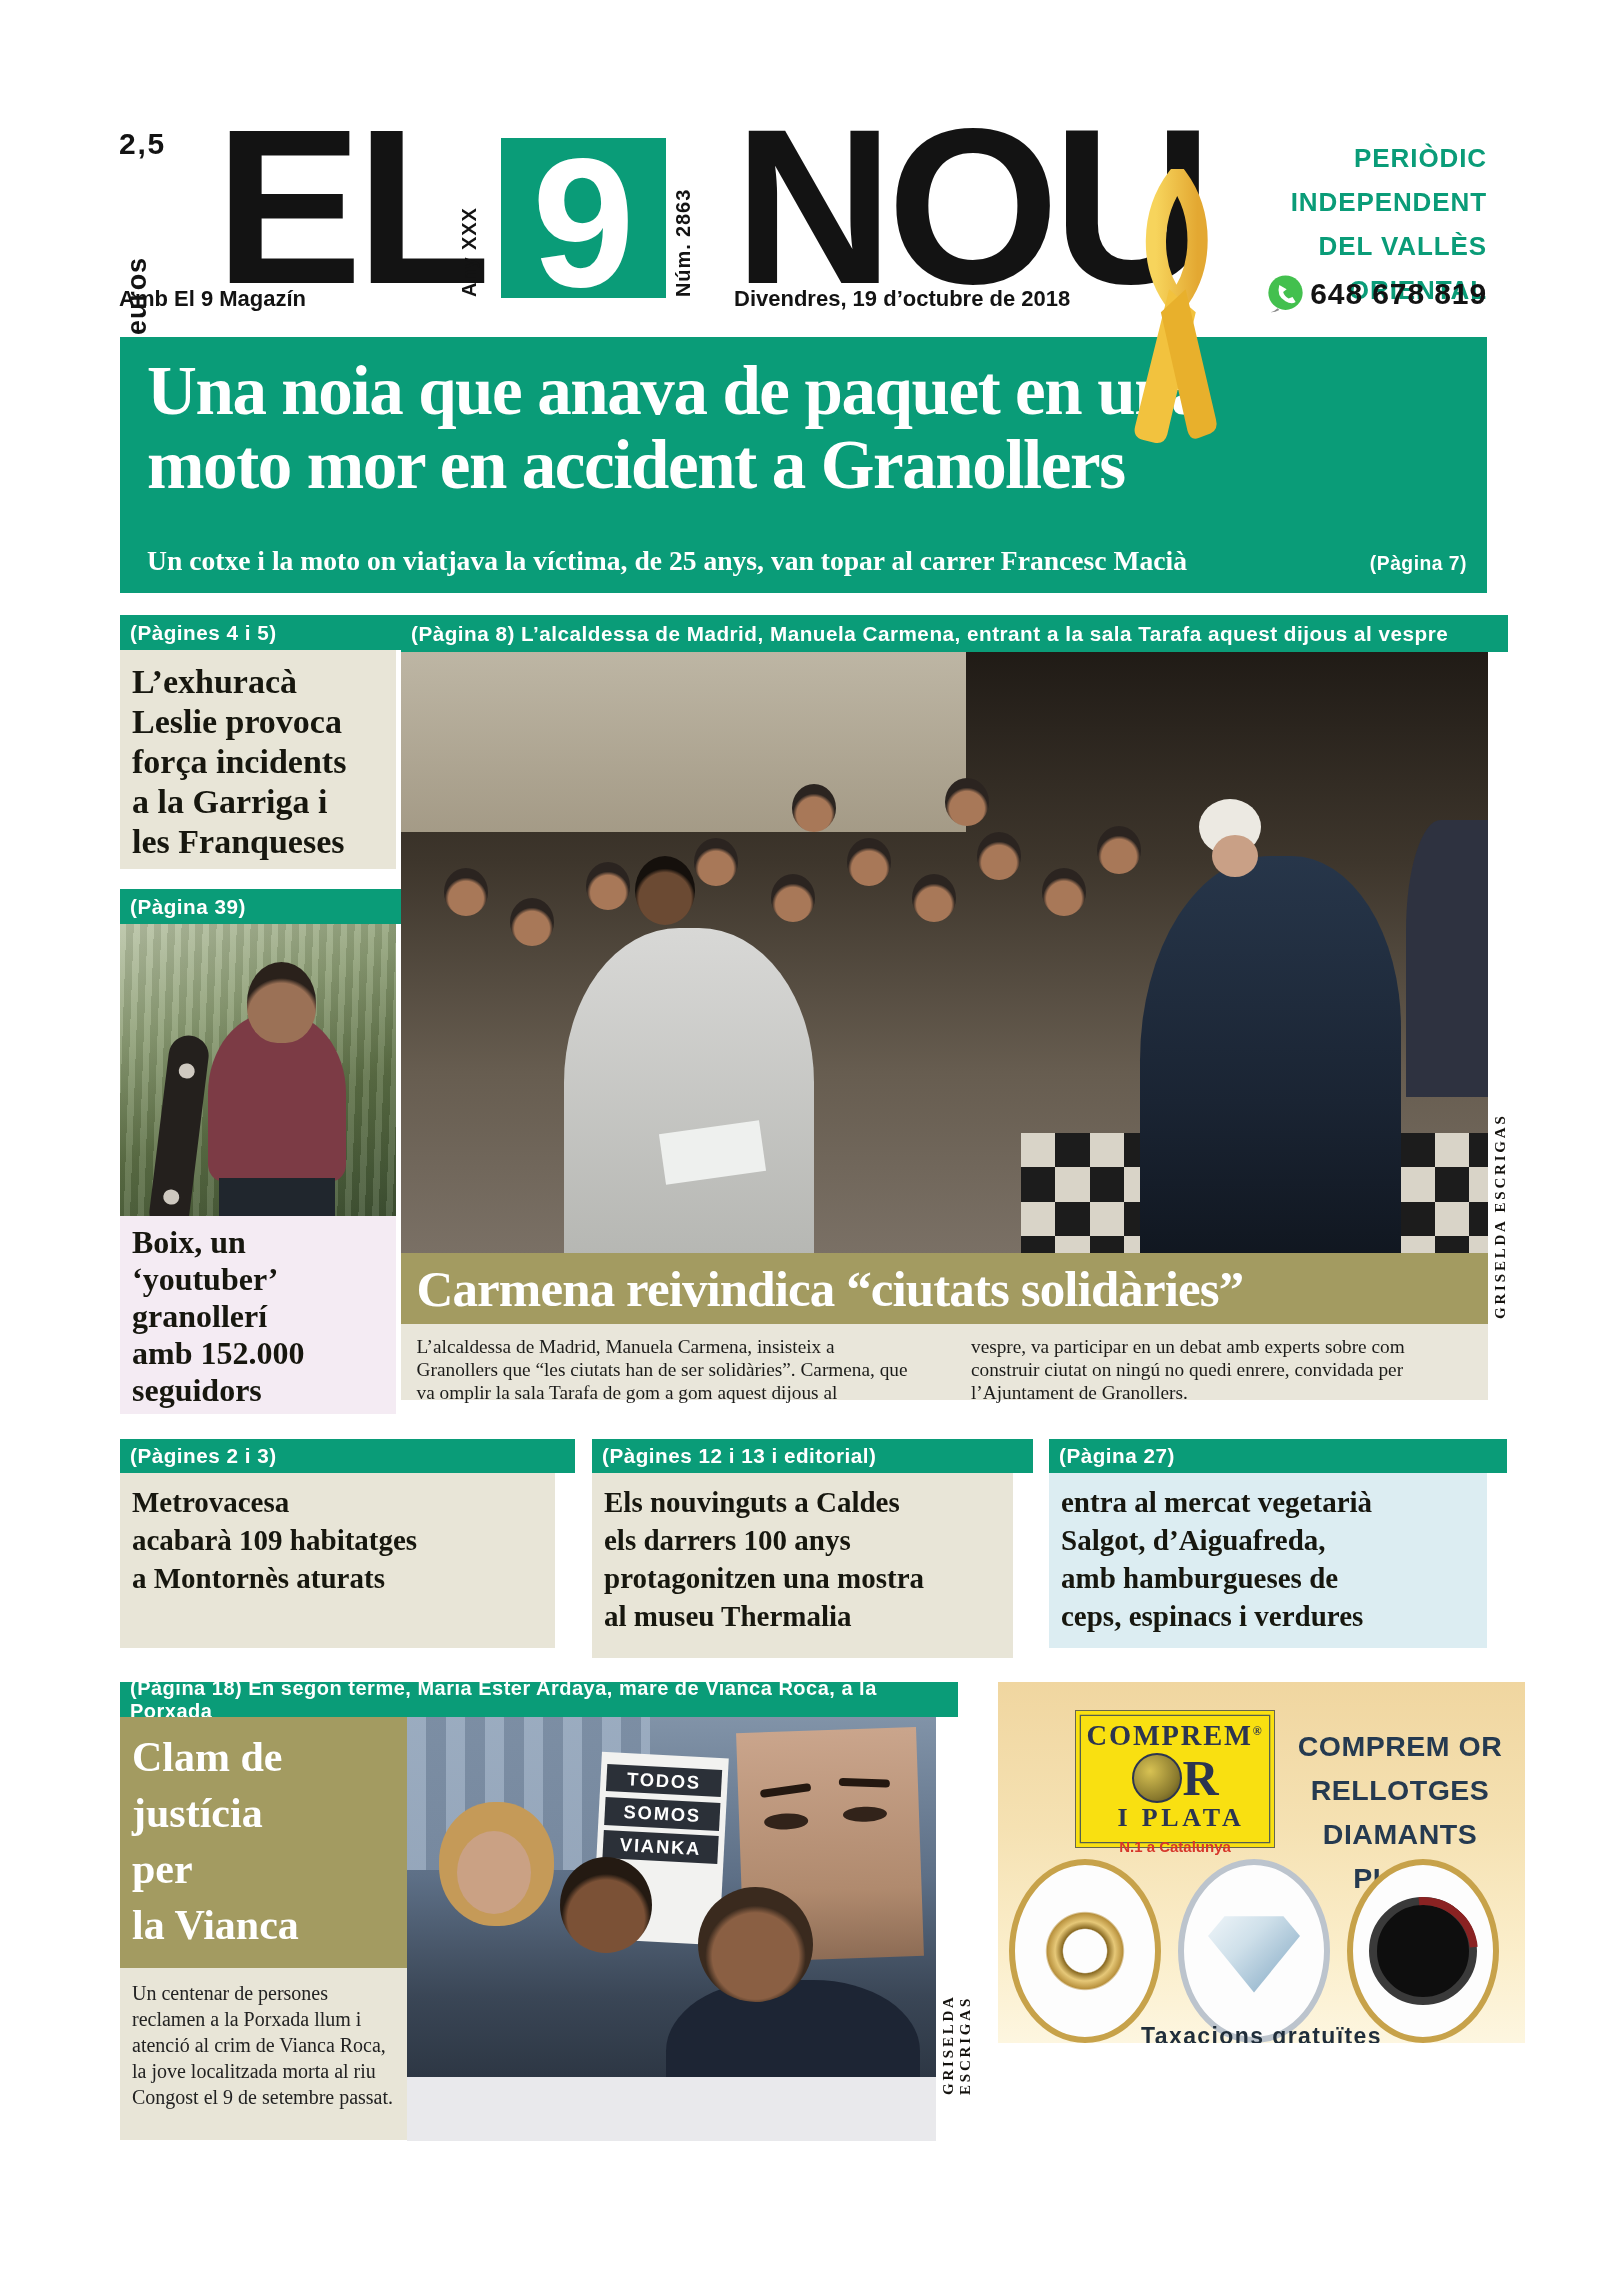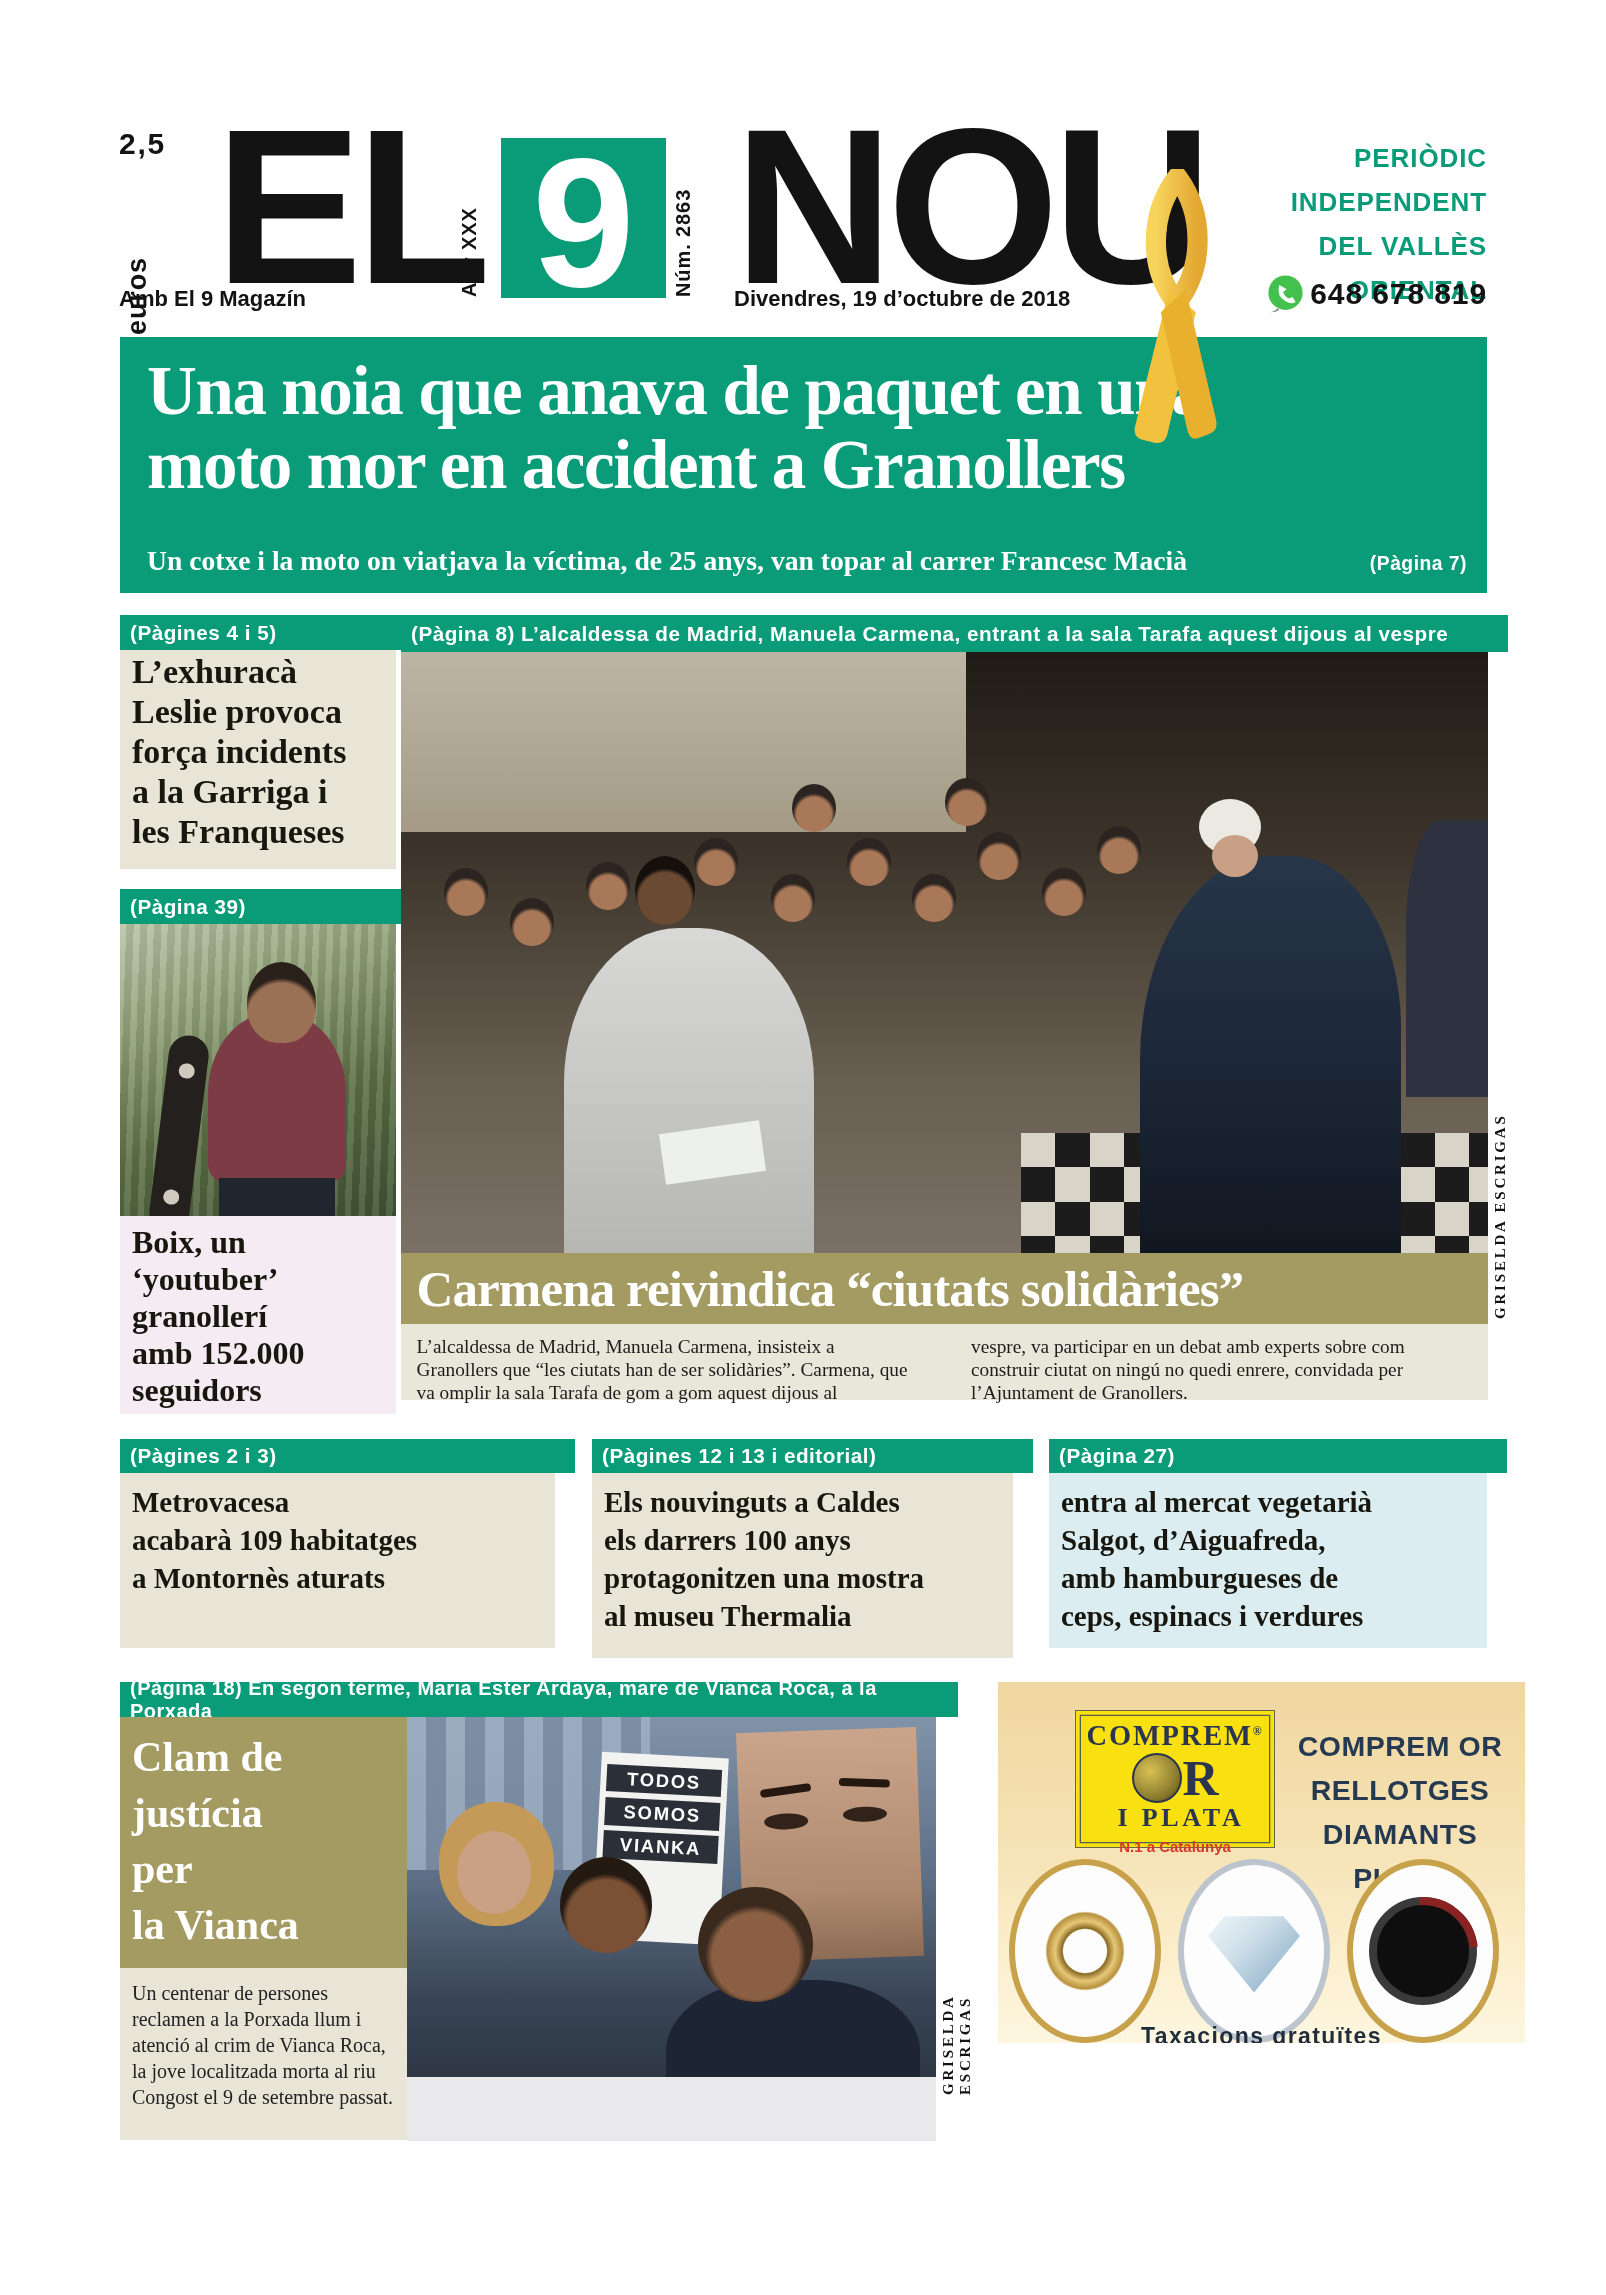--- a/index.html
+++ b/index.html
@@ -44,7 +44,7 @@
 
   .tag-hurr{left:120px;top:615px;width:276px;height:35px;}
   .box-hurr{left:120px;top:650px;width:276px;height:219px;background:#e8e5d7;
-            padding:2px 0 0 12px;box-sizing:border-box;font-size:34px;line-height:40px;}
+            padding:12px 0 0 12px;box-sizing:border-box;font-size:34px;line-height:40px;}
   .tag-yt{left:120px;top:889px;width:276px;height:35px;}
   .photo-yt{left:120px;top:924px;width:276px;height:292px;overflow:hidden;
             background:linear-gradient(160deg,#b9c4a6 0%,#8fa077 30%,#5d7046 62%,#3f5233 100%);}

